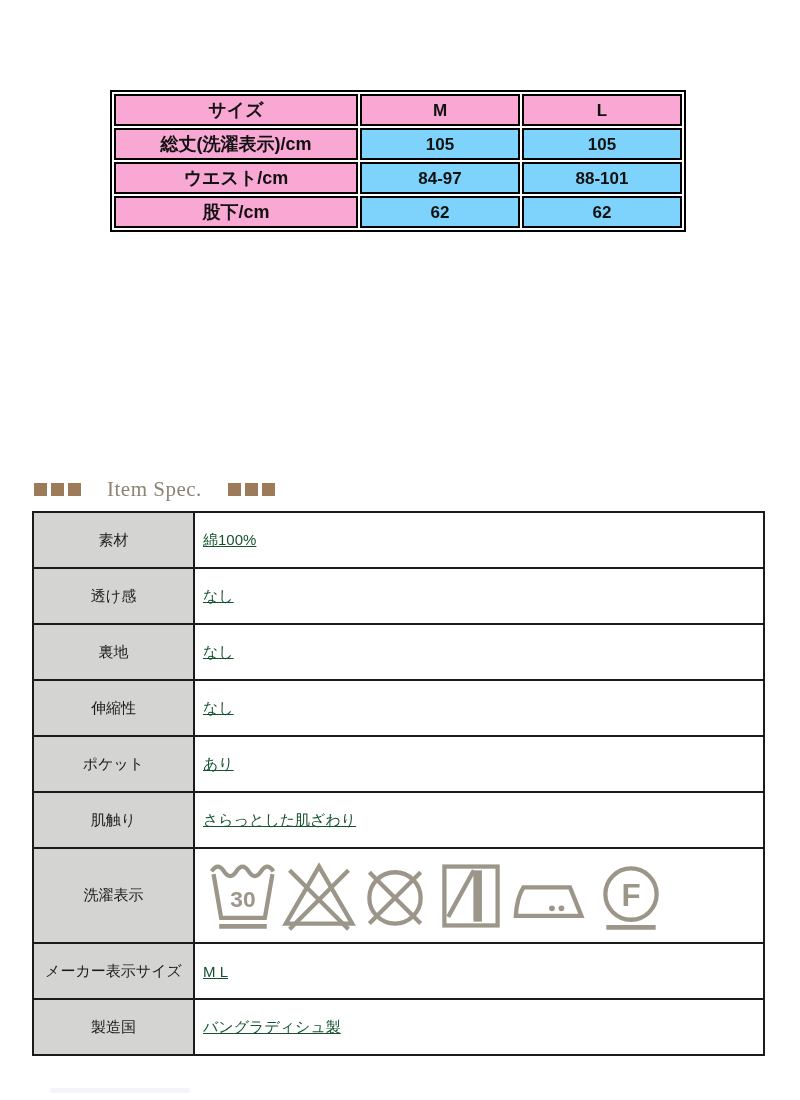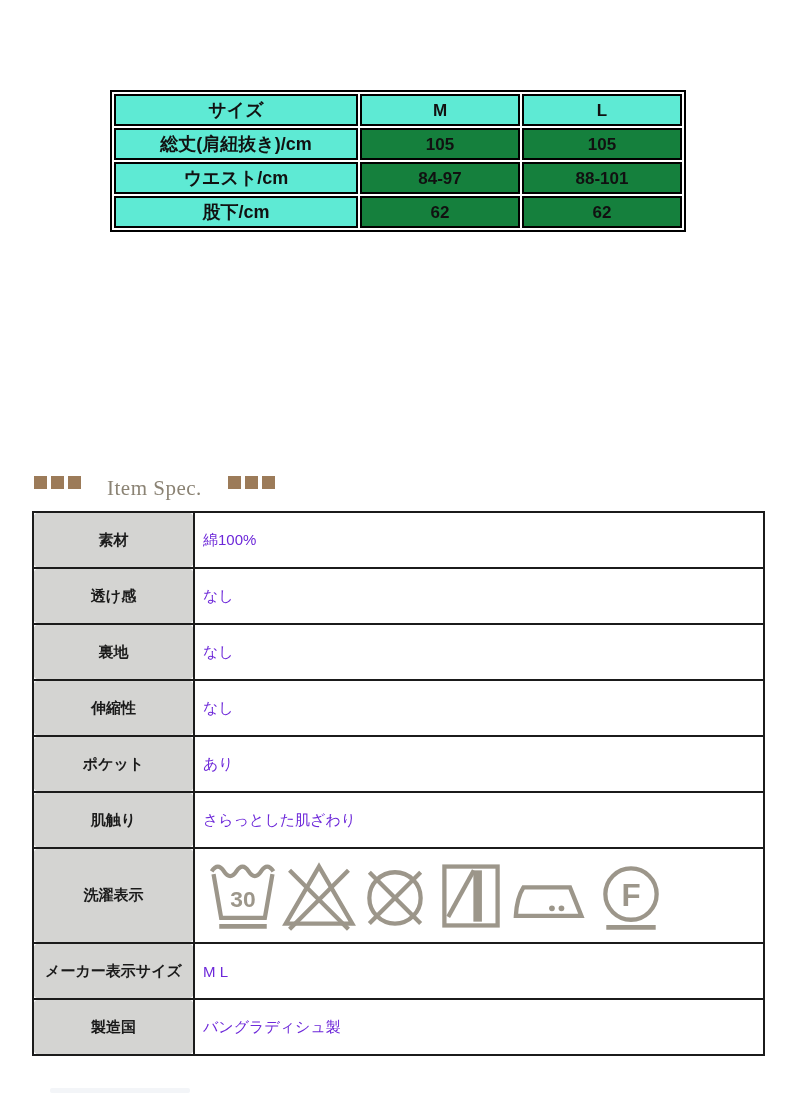--- a/index.html
+++ b/index.html
@@ -19,7 +19,7 @@
     height:32px;padding:0 4px;text-align:center;vertical-align:middle;
     font-weight:bold;font-size:17px;line-height:1;background:#15803d;
   }
-  table.size-table .gray{background:#5eead4;}
+  table.size-table .gray{background:#f9a8d4;}
   table.size-table .c-label{width:244px;font-size:18px;}
   table.size-table .c-val{width:160px;}
   

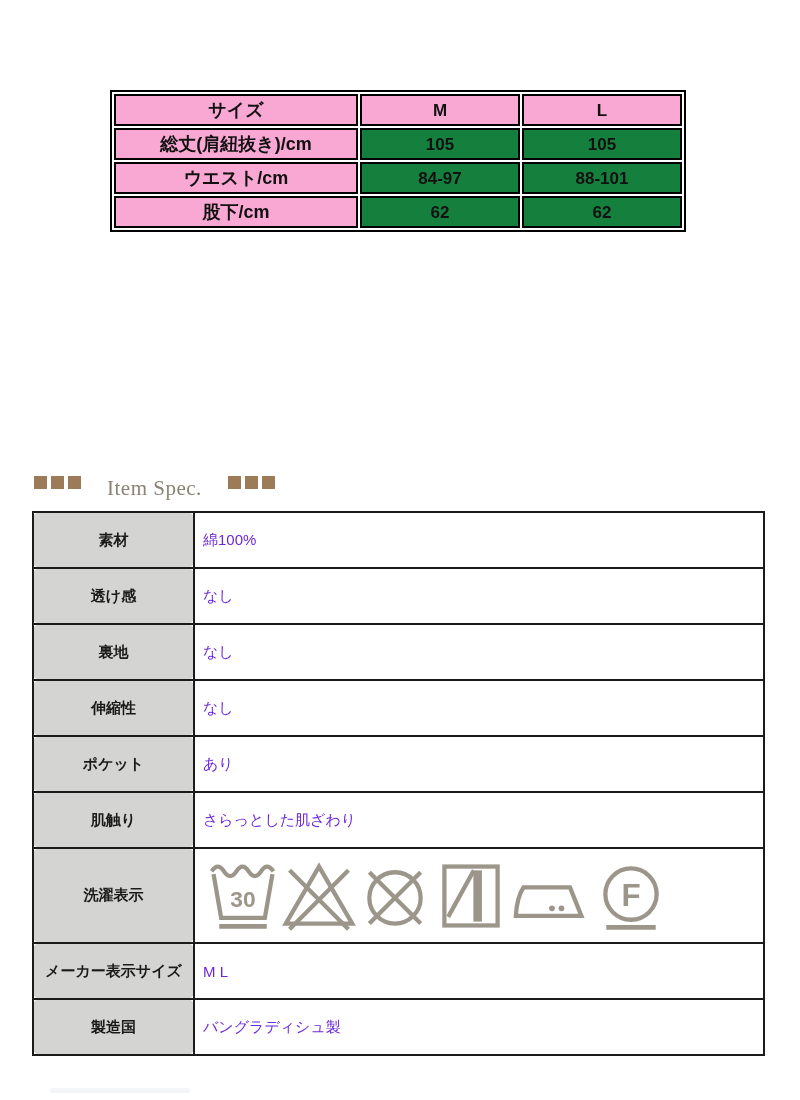--- a/index.html
+++ b/index.html
@@ -84,7 +84,7 @@
         <th class="gray c-val">L</th>
       </tr>
       <tr>
-        <td class="gray c-label">総丈(肩紐抜き)/cm</td>
+        <td class="gray c-label">総丈(洗濯表示)/cm</td>
         <td class="c-val">105</td>
         <td class="c-val">105</td>
       </tr>

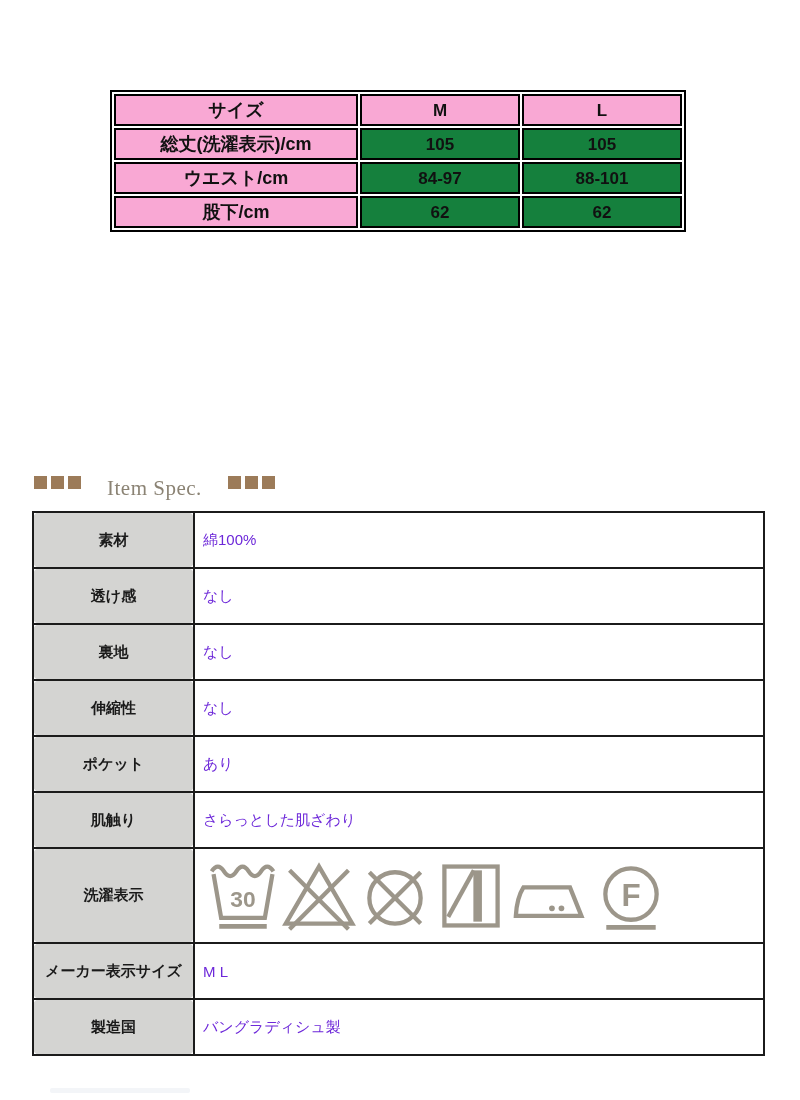--- a/index.html
+++ b/index.html
@@ -17,7 +17,7 @@
   table.size-table td,table.size-table th{
     border:2px solid #000;box-sizing:border-box;
     height:32px;padding:0 4px;text-align:center;vertical-align:middle;
-    font-weight:bold;font-size:17px;line-height:1;background:#15803d;
+    font-weight:bold;font-size:17px;line-height:1;background:#7dd3fc;
   }
   table.size-table .gray{background:#f9a8d4;}
   table.size-table .c-label{width:244px;font-size:18px;}

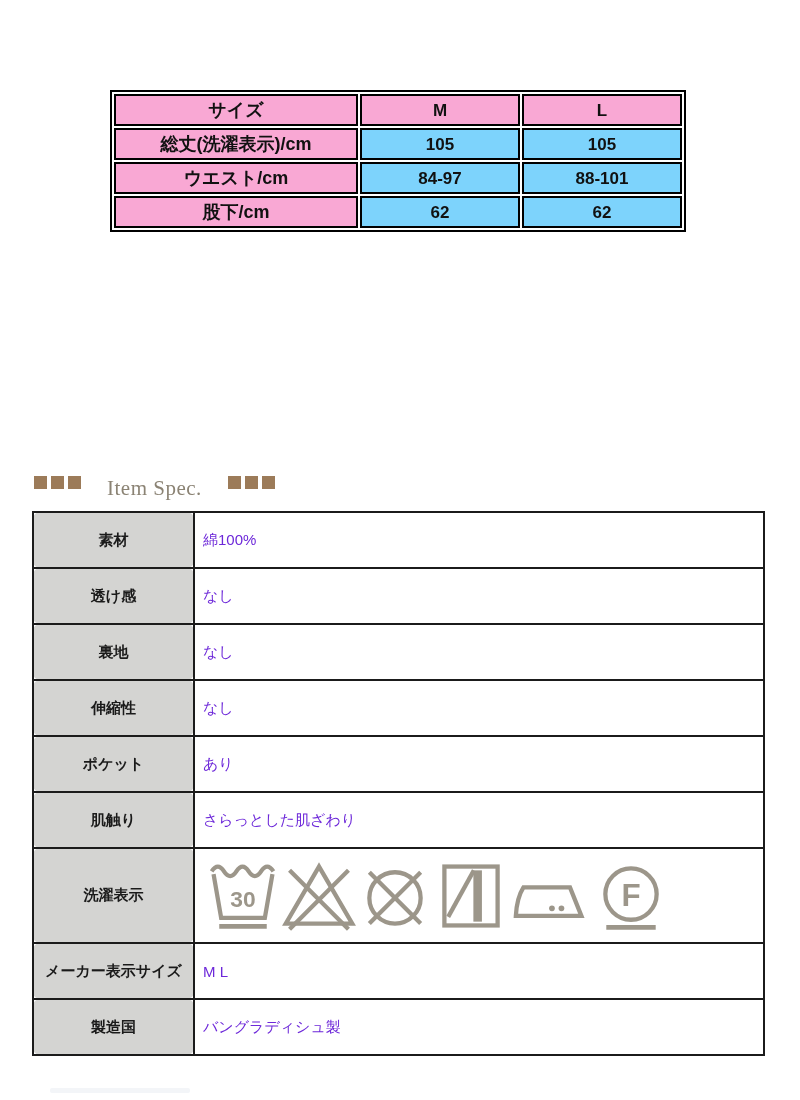--- a/index.html
+++ b/index.html
@@ -25,7 +25,7 @@
   
   .itemspec-head{
     position:absolute;left:34px;top:476px;height:26px;
-    display:flex;align-items:flex-start;gap:26px;
+    display:flex;align-items:center;gap:26px;
   }
   .sq-group{display:flex;gap:4px;}
   .sq{width:13px;height:13px;background:#9c7b59;}

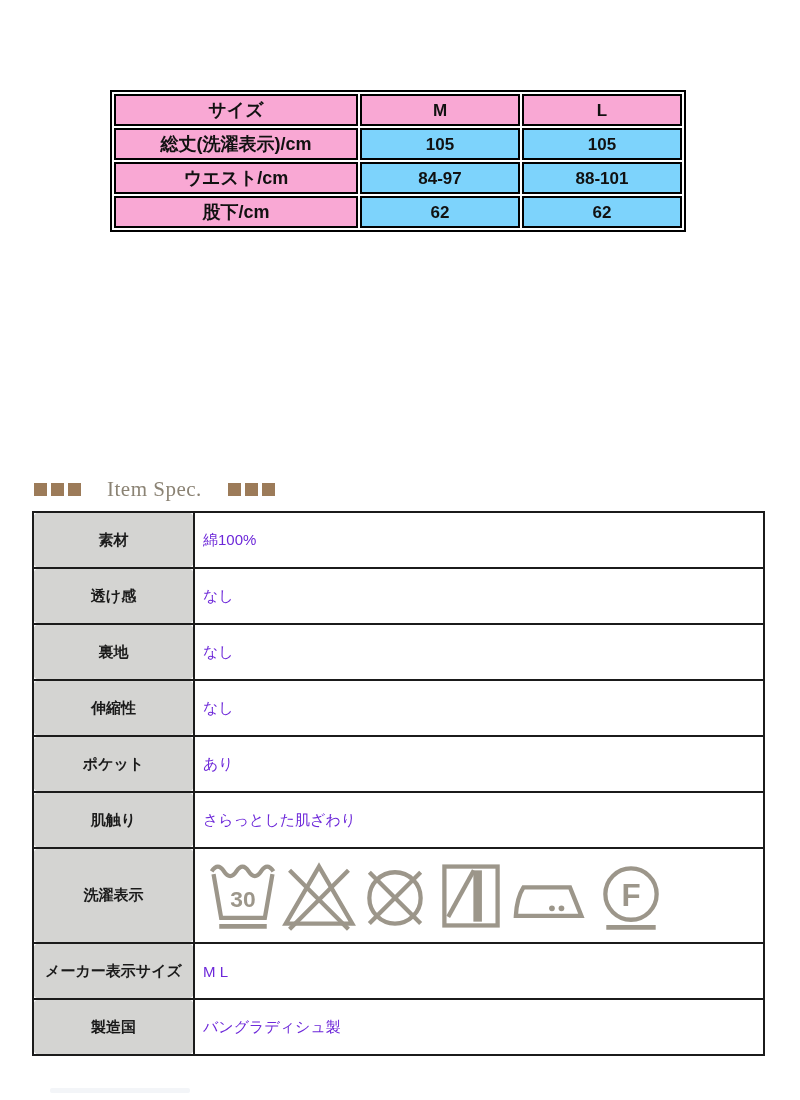--- a/index.html
+++ b/index.html
@@ -44,7 +44,7 @@
   }
   table.spec-table td.lbl{
     width:161px;background:#d4d4d2;text-align:center;
-    font-weight:bold;font-size:15px;color:#1a1a1a;padding:0 2px;border-radius:7px;
+    font-weight:normal;font-size:15px;color:#1a1a1a;padding:0 2px;
   }
   table.spec-table td.val{
     background:#fff;font-size:15px;color:#6d28d9;padding:3px 8px;text-align:left;

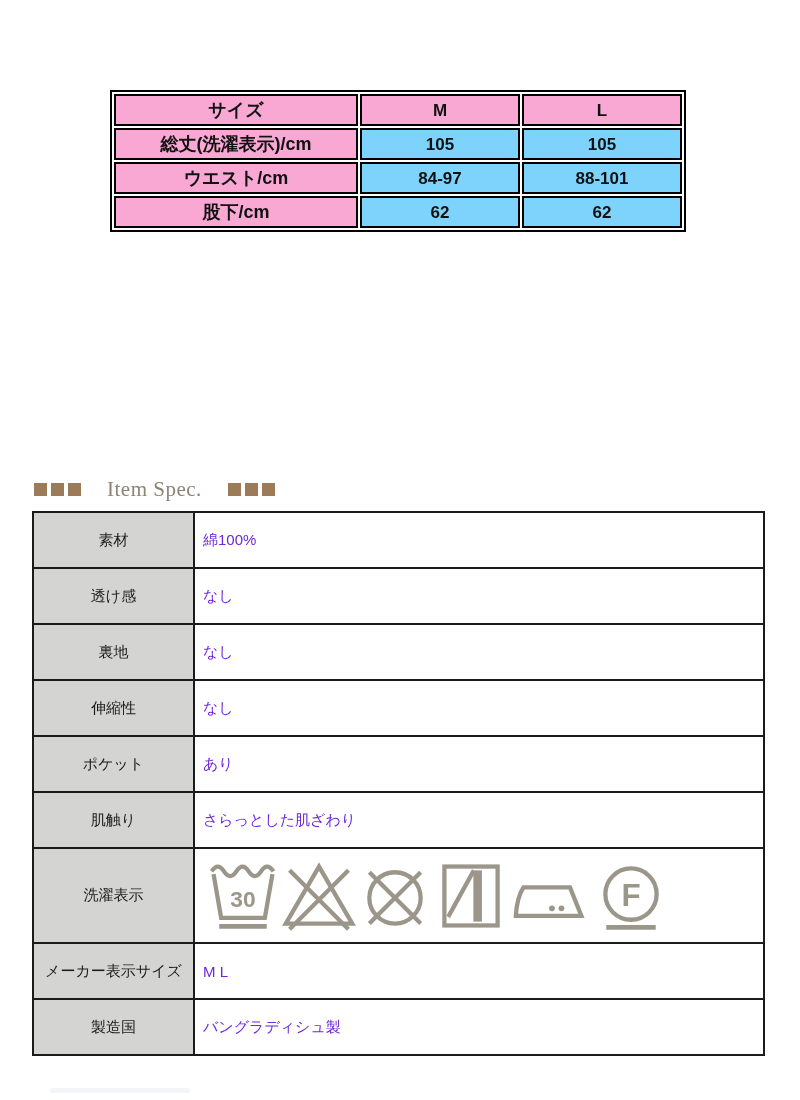--- a/index.html
+++ b/index.html
@@ -47,7 +47,7 @@
     font-weight:normal;font-size:15px;color:#1a1a1a;padding:0 2px;
   }
   table.spec-table td.val{
-    background:#fff;font-size:15px;color:#6d28d9;padding:3px 8px;text-align:left;
+    background:#fff;font-size:15px;color:#14532d;padding:3px 8px;text-align:left;text-decoration:underline;
   }
   tr.r-std{height:56px;}
   tr.r-care{height:95px;}

